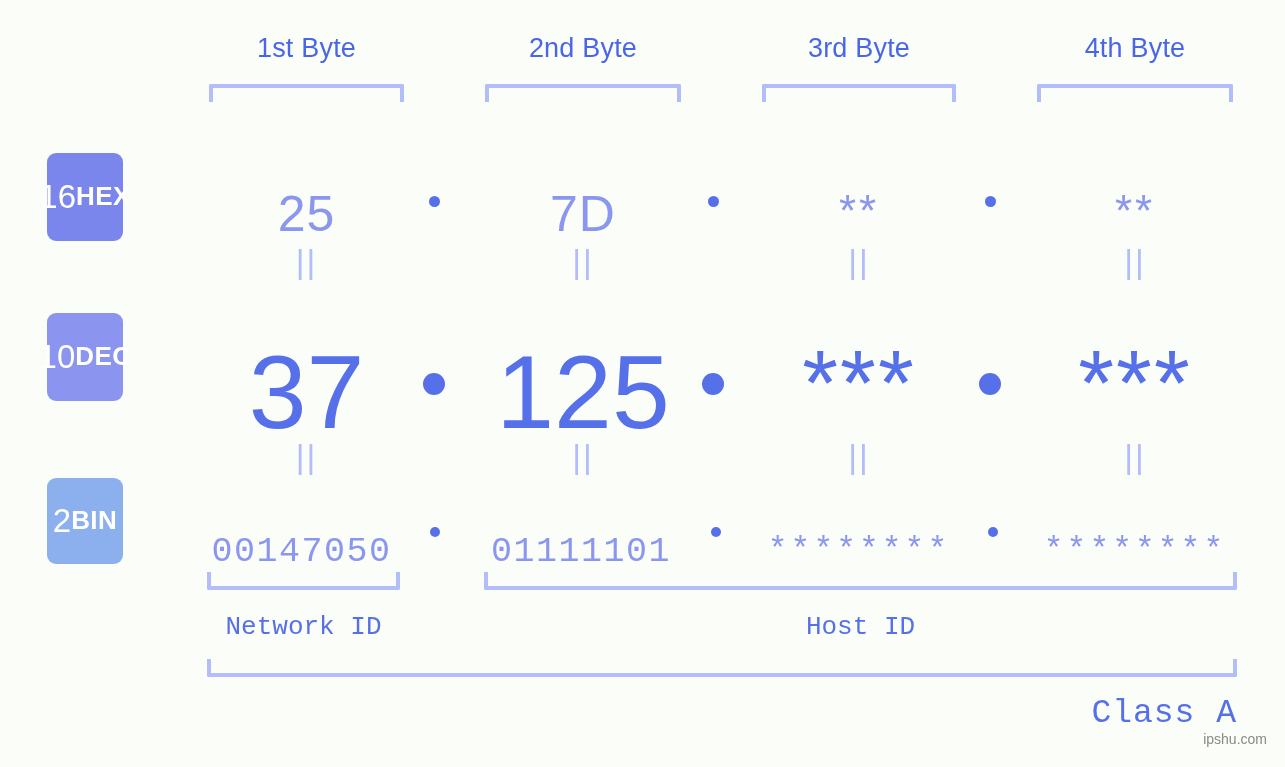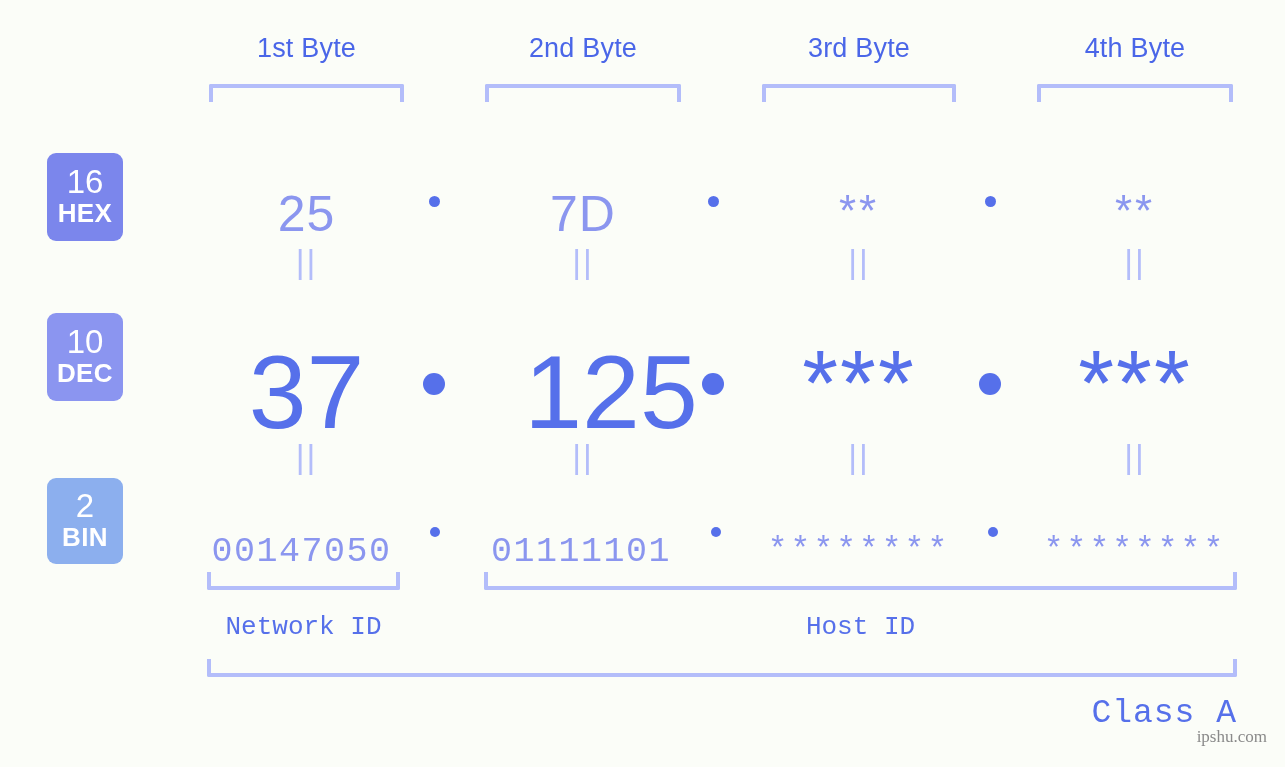--- a/index.html
+++ b/index.html
@@ -64,7 +64,7 @@
     text-align: center;
     font-family: "Liberation Sans", sans-serif;
     display: flex;
-    flex-direction: column;
+    flex-direction: row;
     align-items: center;
     justify-content: center;
     line-height: 1;

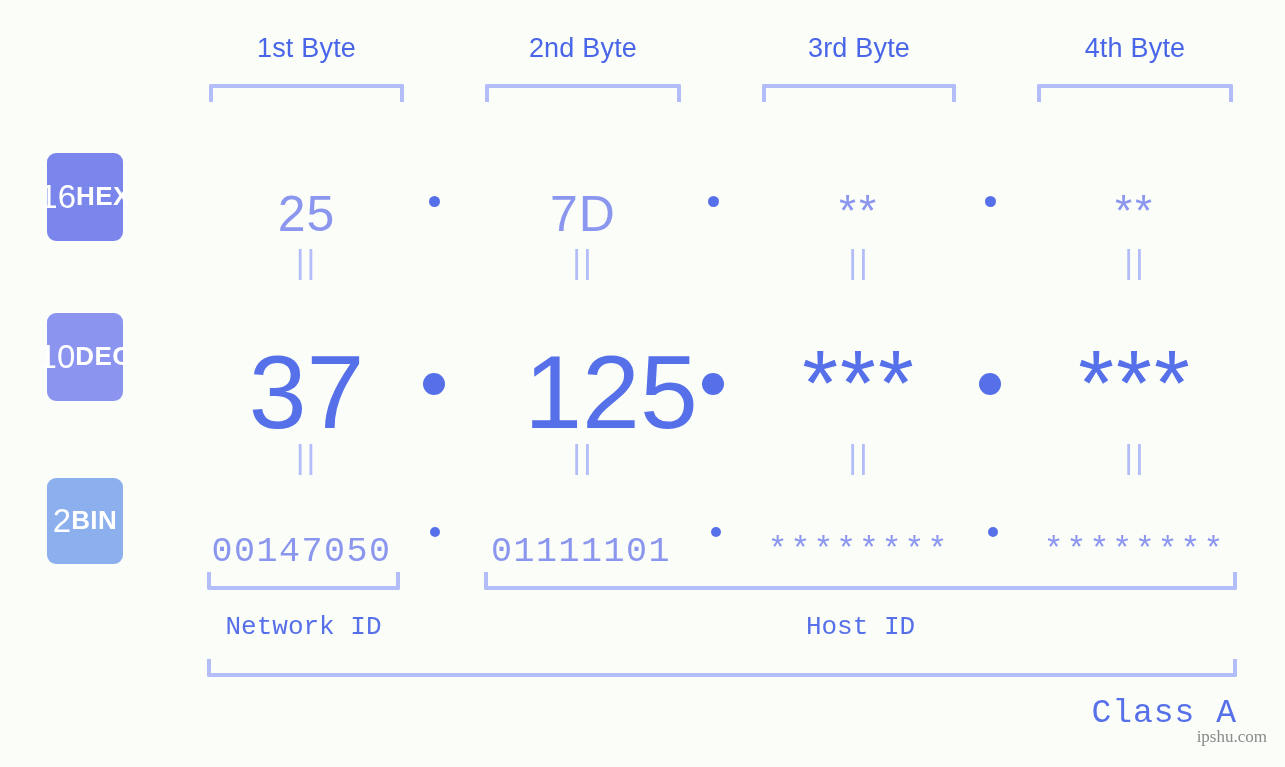--- a/index.html
+++ b/index.html
@@ -234,7 +234,7 @@
 
   <div class="value-cell dec-val" style="left:209px; width:195px;">37</div>
   <div class="dot dec-dot" style="left:423px;"></div>
-  <div class="value-cell dec-val" style="left:513px; width:196px;">125</div>
+  <div class="value-cell dec-val" style="left:485px; width:196px;">125</div>
   <div class="dot dec-dot" style="left:702px;"></div>
   <div class="value-cell dec-star" style="left:762px; width:194px;">***</div>
   <div class="dot dec-dot" style="left:979px;"></div>

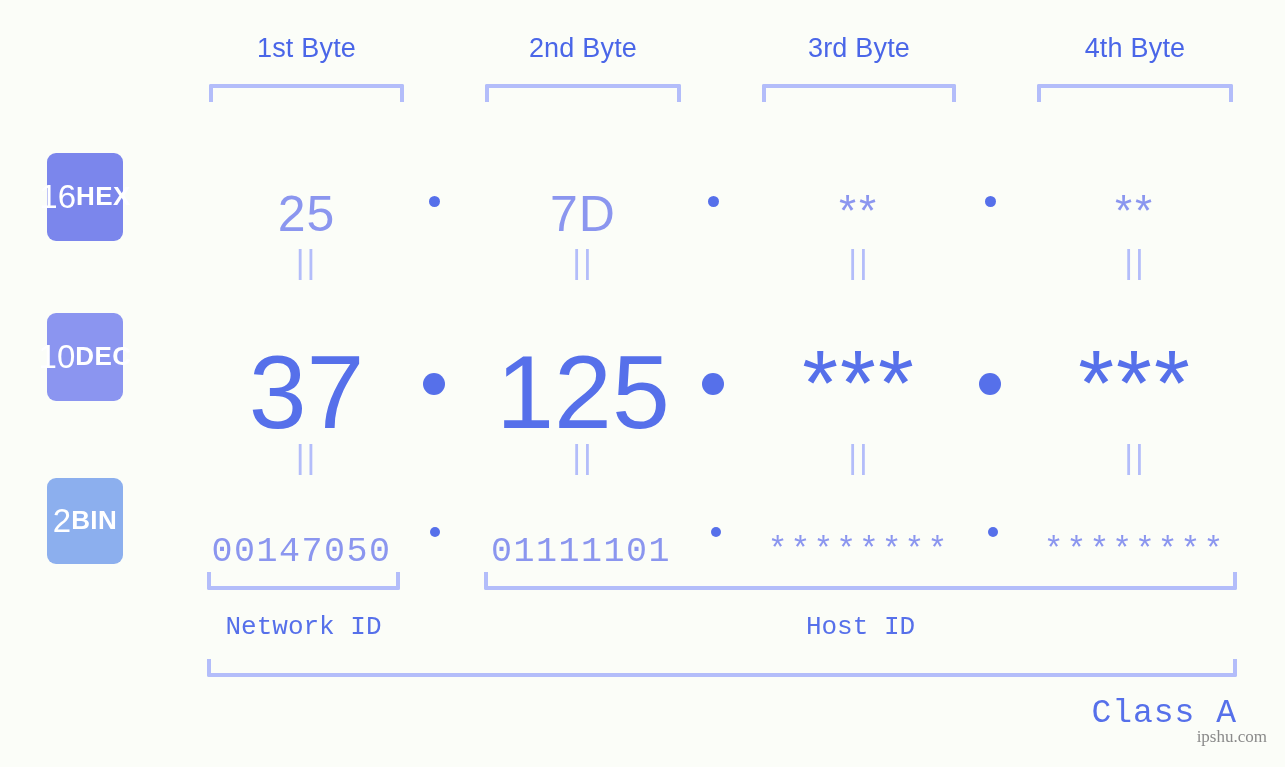--- a/index.html
+++ b/index.html
@@ -185,9 +185,9 @@
     position: absolute;
     right: 18px;
     bottom: 20px;
-    font-size: 17px;
+    font-size: 14px;
     color: #8a8a8a;
-    font-family: Liberation Serif, serif;
+    font-family: Liberation Sans, sans-serif;
     letter-spacing: 0px;
   }
 </style>

